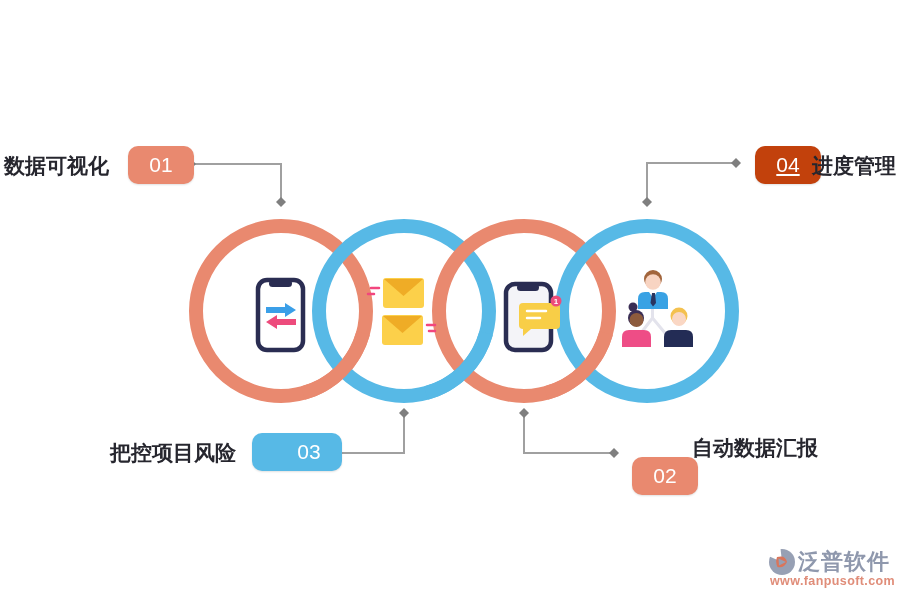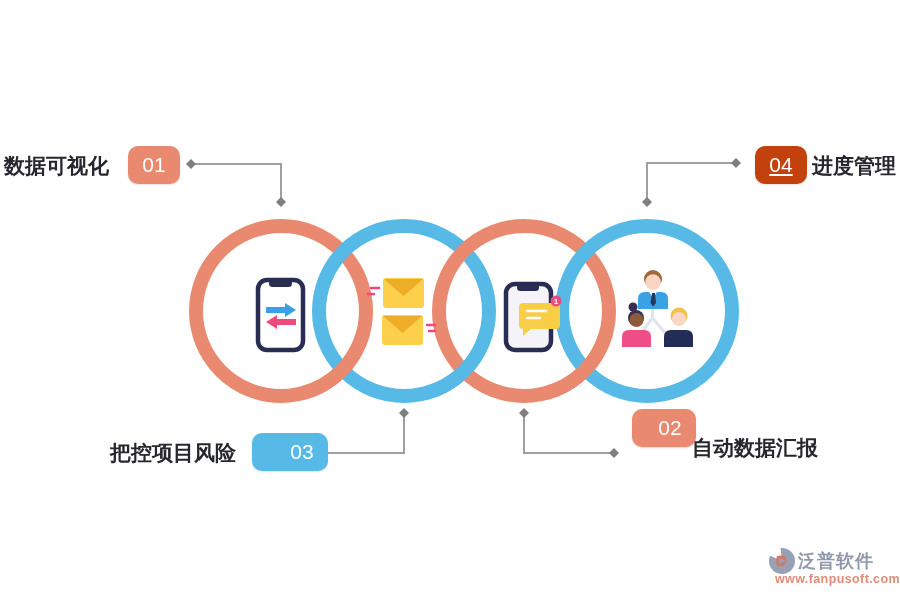--- a/index.html
+++ b/index.html
@@ -13,7 +13,7 @@
     white-space:nowrap;line-height:25px;
   }
   .num-badge{
-    position:absolute;width:52px;height:38px;border-radius:10px;
+    position:absolute;width:66px;height:38px;border-radius:10px;
     color:#ffffff;font-size:21px;font-weight:400;text-align:center;line-height:38px;
     box-shadow:0 1px 2px rgba(0,0,0,0.12);
   }

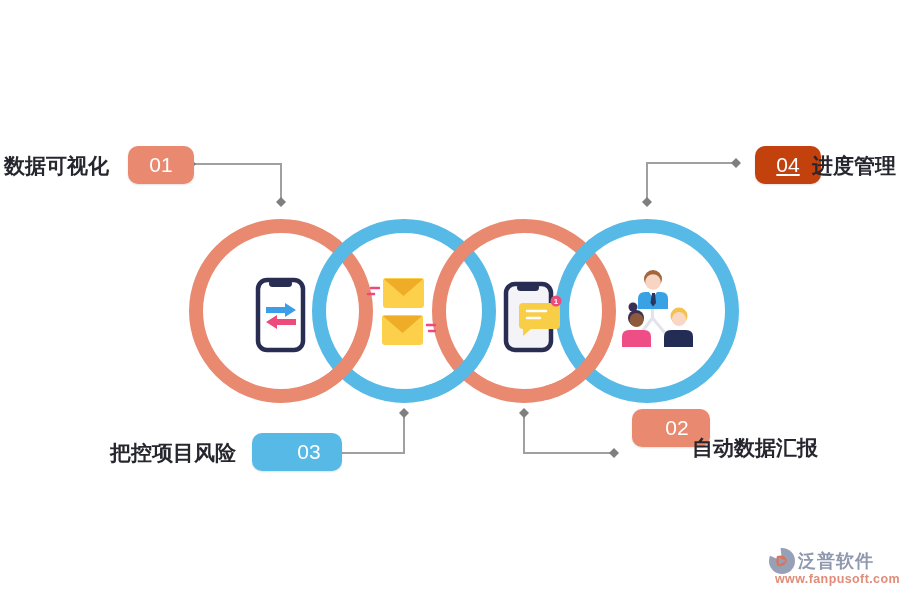--- a/index.html
+++ b/index.html
@@ -24,7 +24,7 @@
   #label-04{left:812px;top:153px;}
   #label-03{left:110px;top:440px;}
   #badge-03{left:252px;top:433px;padding-left:24px;}
-  #badge-02{left:632px;top:409px;padding-left:12px;}
+  #badge-02{left:632px;top:457px;}
   #label-02{left:692px;top:435px;}
   
   .logo{position:absolute;left:768px;top:547px;width:132px;}

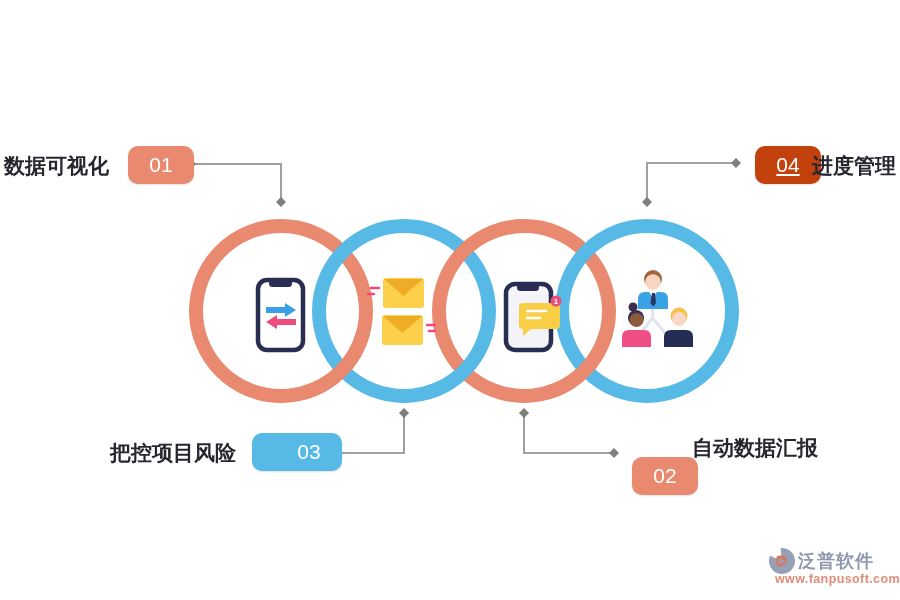--- a/index.html
+++ b/index.html
@@ -30,7 +30,7 @@
   .logo{position:absolute;left:768px;top:547px;width:132px;}
   .logo-row{display:flex;align-items:center;}
   .logo-mark{width:28px;height:28px;flex:0 0 28px;}
-  .logo-name{font-size:18px;font-weight:700;color:#8F98AD;letter-spacing:1px;margin-left:2px;}
+  .logo-name{font-size:22px;font-weight:700;color:#8F98AD;letter-spacing:1px;margin-left:2px;}
   .logo-url{font-size:12.5px;font-weight:700;color:#E08D79;letter-spacing:0.4px;margin-top:-3px;padding-left:2px;text-align:right;}
 </style>
 </head>

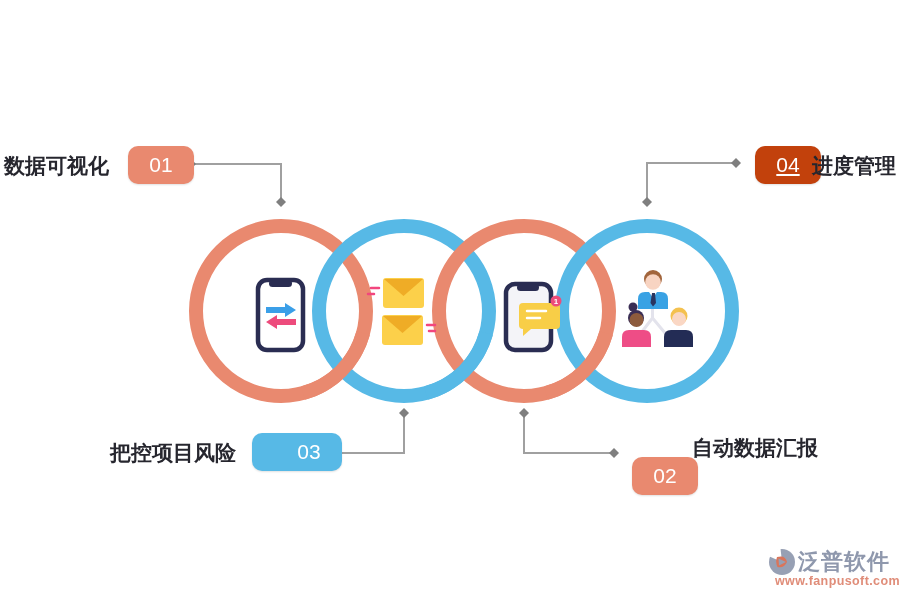--- a/index.html
+++ b/index.html
@@ -31,7 +31,7 @@
   .logo-row{display:flex;align-items:center;}
   .logo-mark{width:28px;height:28px;flex:0 0 28px;}
   .logo-name{font-size:22px;font-weight:700;color:#8F98AD;letter-spacing:1px;margin-left:2px;}
-  .logo-url{font-size:12.5px;font-weight:700;color:#E08D79;letter-spacing:0.4px;margin-top:-3px;padding-left:2px;text-align:right;}
+  .logo-url{font-size:12.5px;font-weight:700;color:#E08D79;letter-spacing:0.4px;margin-top:-3px;padding-left:2px;}
 </style>
 </head>
 <body>

